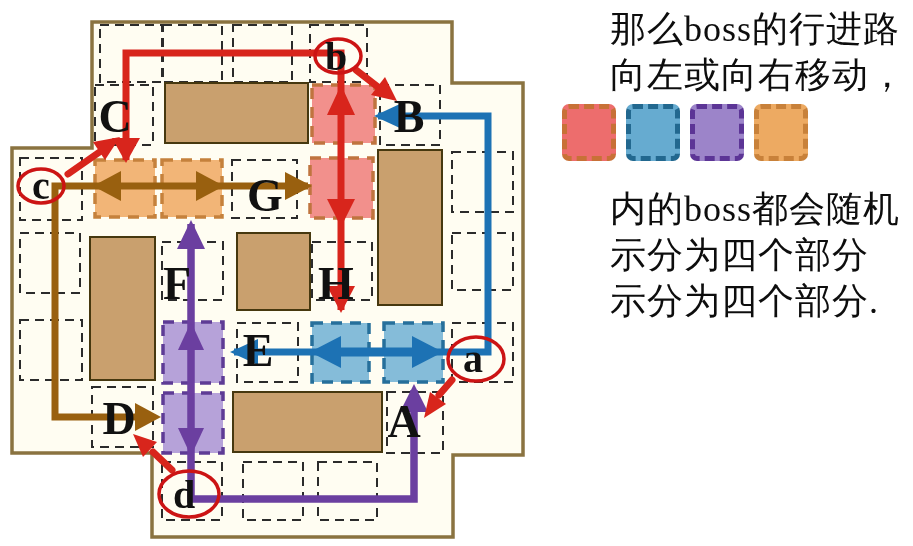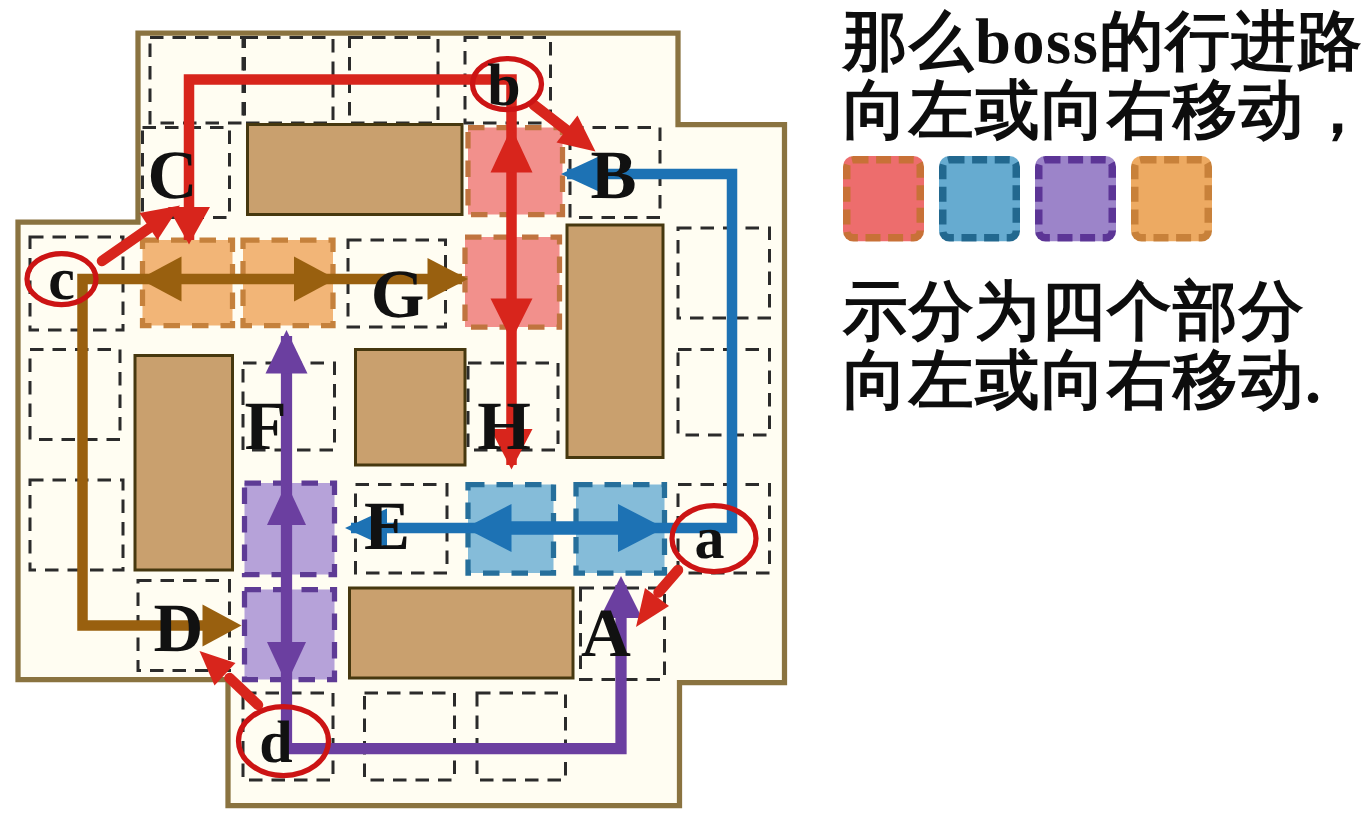--- a/index.html
+++ b/index.html
@@ -12,7 +12,7 @@
   .wl{font:700 46px "Liberation Serif","DejaVu Serif",serif;fill:#111;}
   .ml{font:700 40px "Liberation Serif","DejaVu Serif",serif;fill:#111;}
   .panel{position:absolute;left:562px;top:6px;width:348px;color:#0d0d0d;}
-  .pline{font-size:43px;line-height:46px;font-weight:700;letter-spacing:1px;white-space:nowrap;}
+  .pline{font-size:36px;line-height:46px;font-weight:400;letter-spacing:1px;white-space:nowrap;margin-left:48px;}
   .legend-row{display:flex;align-items:center;height:64px;margin-top:2px;}
   .sq{display:inline-block;width:44px;height:47px;border:5px dashed #000;border-radius:7px;margin-right:10px;flex:0 0 auto;}
   .para2{margin-top:22px;}

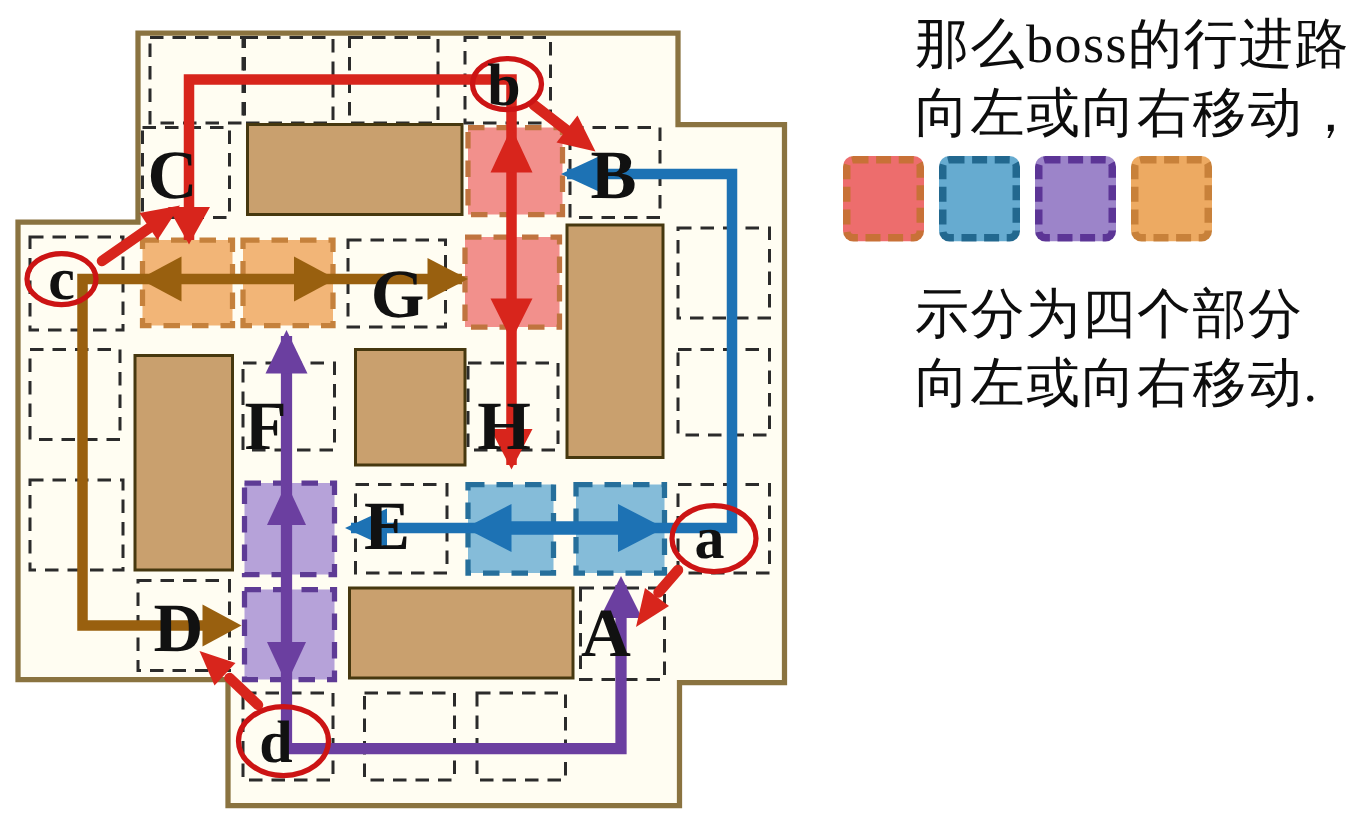--- a/index.html
+++ b/index.html
@@ -149,6 +149,7 @@
       <span class="sq" style="background-color: rgb(237, 170, 98); border-color: rgb(200, 129, 58);"></span>
     </div>
     <div class="para2">
+      <div class="pline">内的boss都会随机</div>
       <div class="pline">示分为四个部分</div>
       <div class="pline">向左或向右移动.</div>
     </div>

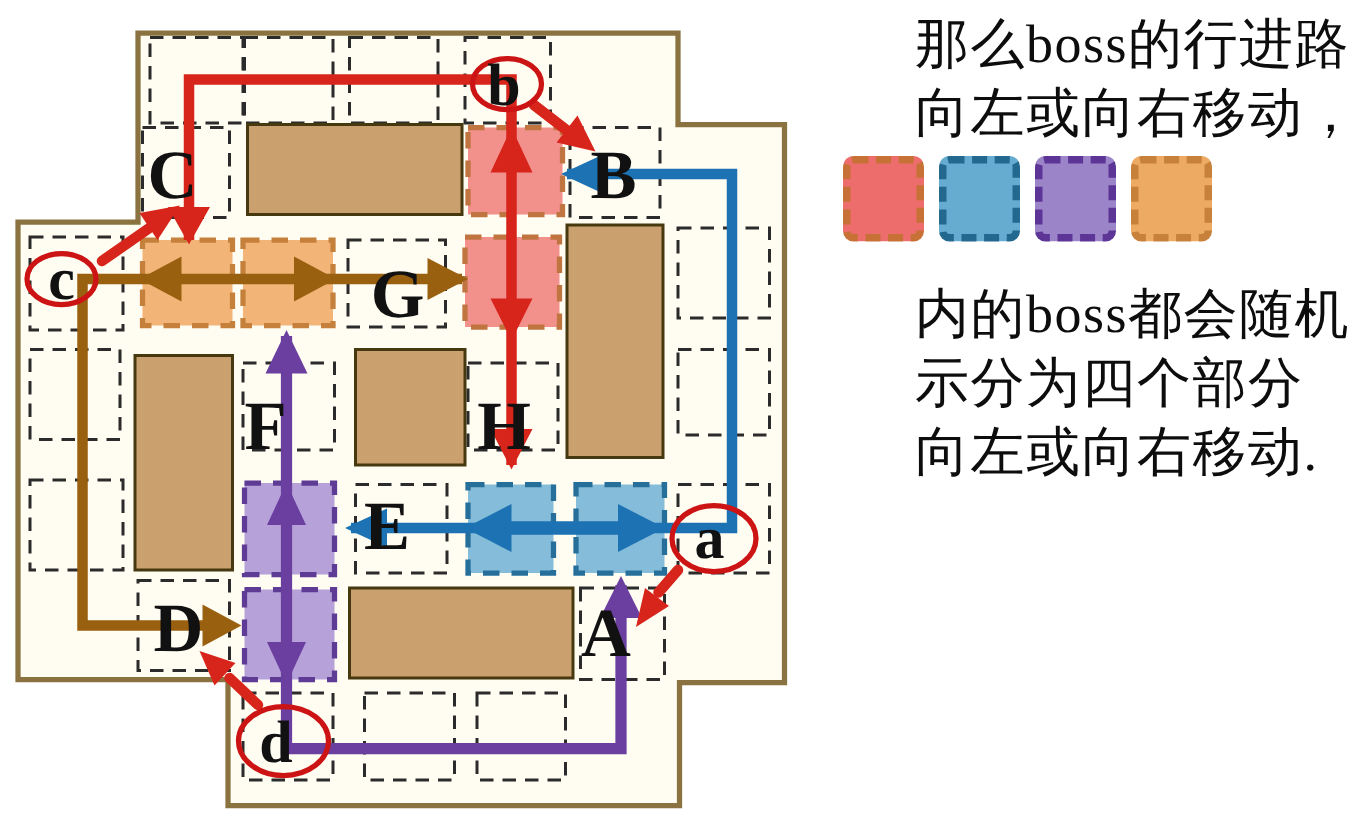--- a/index.html
+++ b/index.html
@@ -151,7 +151,7 @@
     <div class="para2">
       <div class="pline">内的boss都会随机</div>
       <div class="pline">示分为四个部分</div>
-      <div class="pline">向左或向右移动.</div>
+      <div class="pline">示分为四个部分.</div>
     </div>
   </div>
 

